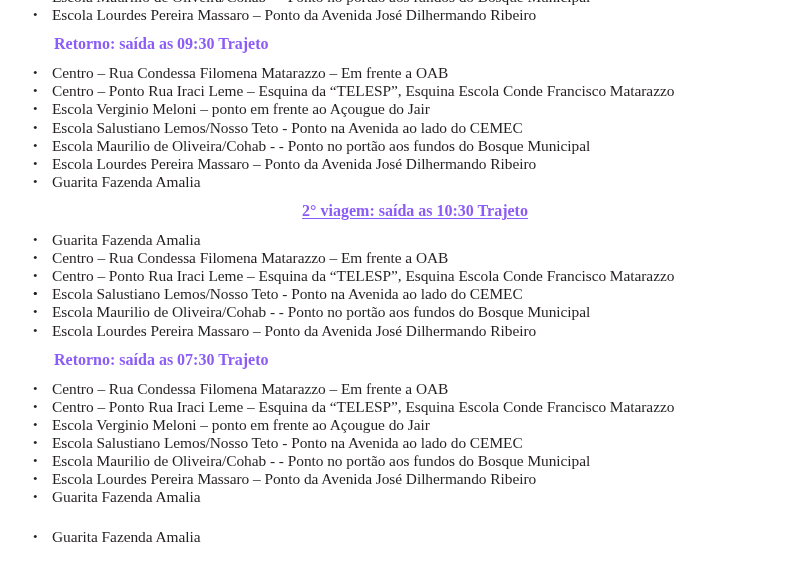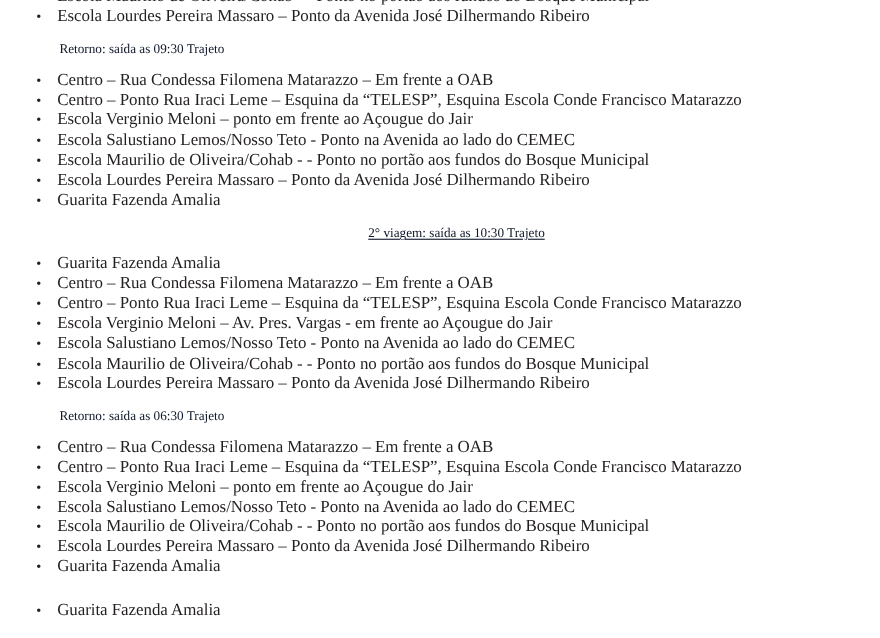--- a/index.html
+++ b/index.html
@@ -54,10 +54,10 @@
   }
   
   .heading-block {
-    font-size: 12px;
+    font-size: 16px;
     line-height: 18.1px;
-    font-weight: normal;
-    color: #0f172a;
+    font-weight: bold;
+    color: #8b5cf6;
     white-space: nowrap;
   }
   .heading-left {

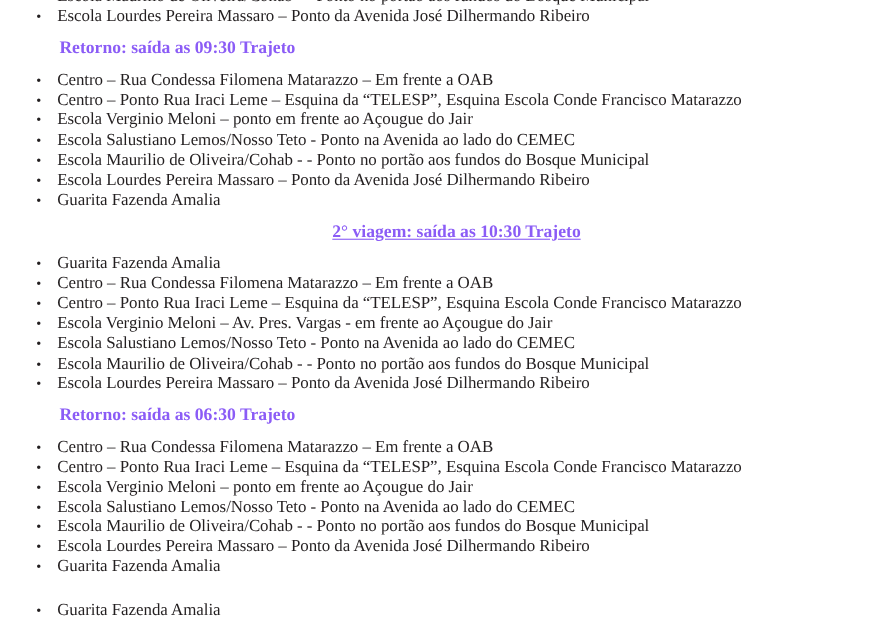--- a/index.html
+++ b/index.html
@@ -102,7 +102,7 @@
         <li><span class="bullet-glyph">•</span><span class="item-text">Guarita Fazenda Amalia</span></li>
         <li><span class="bullet-glyph">•</span><span class="item-text">Centro – Rua Condessa Filomena Matarazzo – Em frente a OAB</span></li>
         <li><span class="bullet-glyph">•</span><span class="item-text">Centro – Ponto Rua Iraci Leme – Esquina da “TELESP”, Esquina Escola Conde Francisco Matarazzo</span></li>
-        <li><span class="bullet-glyph">•</span><span class="item-text">Escola Verginio Meloni – Av. Pres. Vargas - em frente ao Açougue do Jair</span></li>
+        <li><span class="bullet-glyph">•</span></li>
         <li><span class="bullet-glyph">•</span><span class="item-text">Escola Salustiano Lemos/Nosso Teto - Ponto na Avenida ao lado do CEMEC</span></li>
         <li><span class="bullet-glyph">•</span><span class="item-text">Escola Maurilio de Oliveira/Cohab -  - Ponto no portão aos fundos do Bosque Municipal</span></li>
         <li><span class="bullet-glyph">•</span><span class="item-text">Escola Lourdes Pereira Massaro – Ponto da Avenida José Dilhermando Ribeiro</span></li>

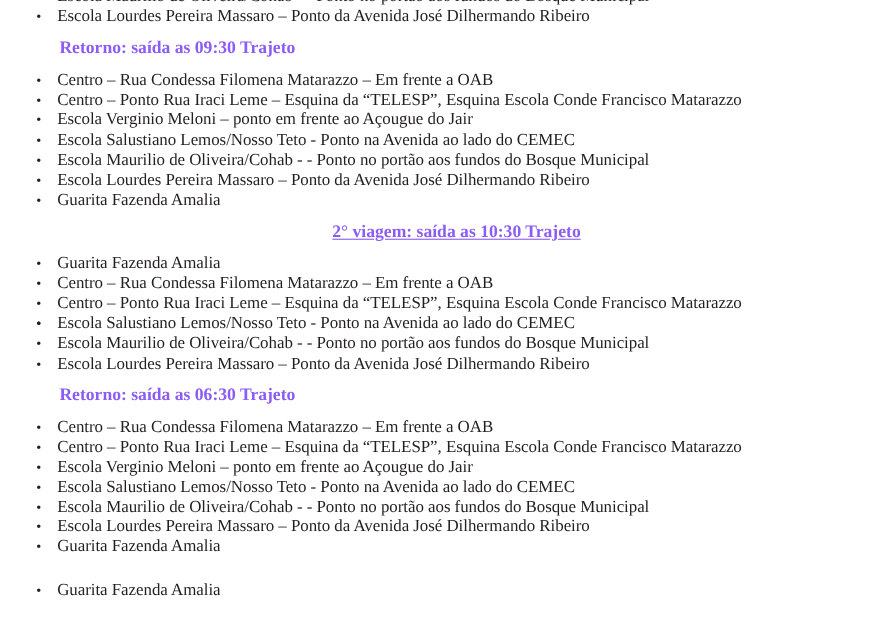--- a/index.html
+++ b/index.html
@@ -108,7 +108,7 @@
         <li><span class="bullet-glyph">•</span><span class="item-text">Escola Lourdes Pereira Massaro – Ponto da Avenida José Dilhermando Ribeiro</span></li>
       </ul>
       <div class="gap-md"></div>
-      <div class="heading-block heading-left"><span class="heading-text" style="text-decoration: none;">Retorno: saída as 06:30 Trajeto</span></div>
+      <div class="heading-block heading-left"><span class="heading-text" style="text-decoration: none;">Retorno: saída as 07:30 Trajeto</span></div>
       <div class="gap-md"></div>
       <ul class="bullet-list">
         <li><span class="bullet-glyph">•</span><span class="item-text">Centro – Rua Condessa Filomena Matarazzo – Em frente a OAB</span></li>

